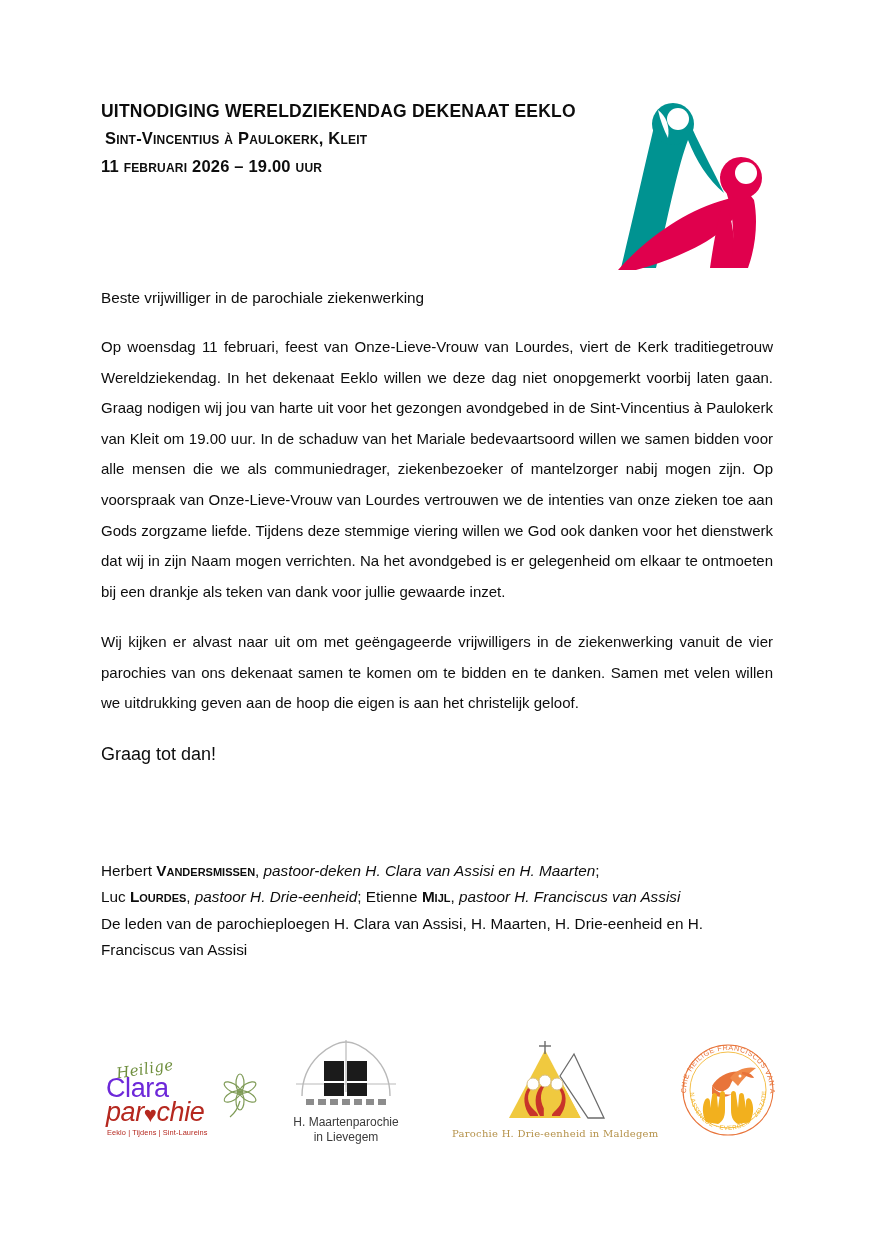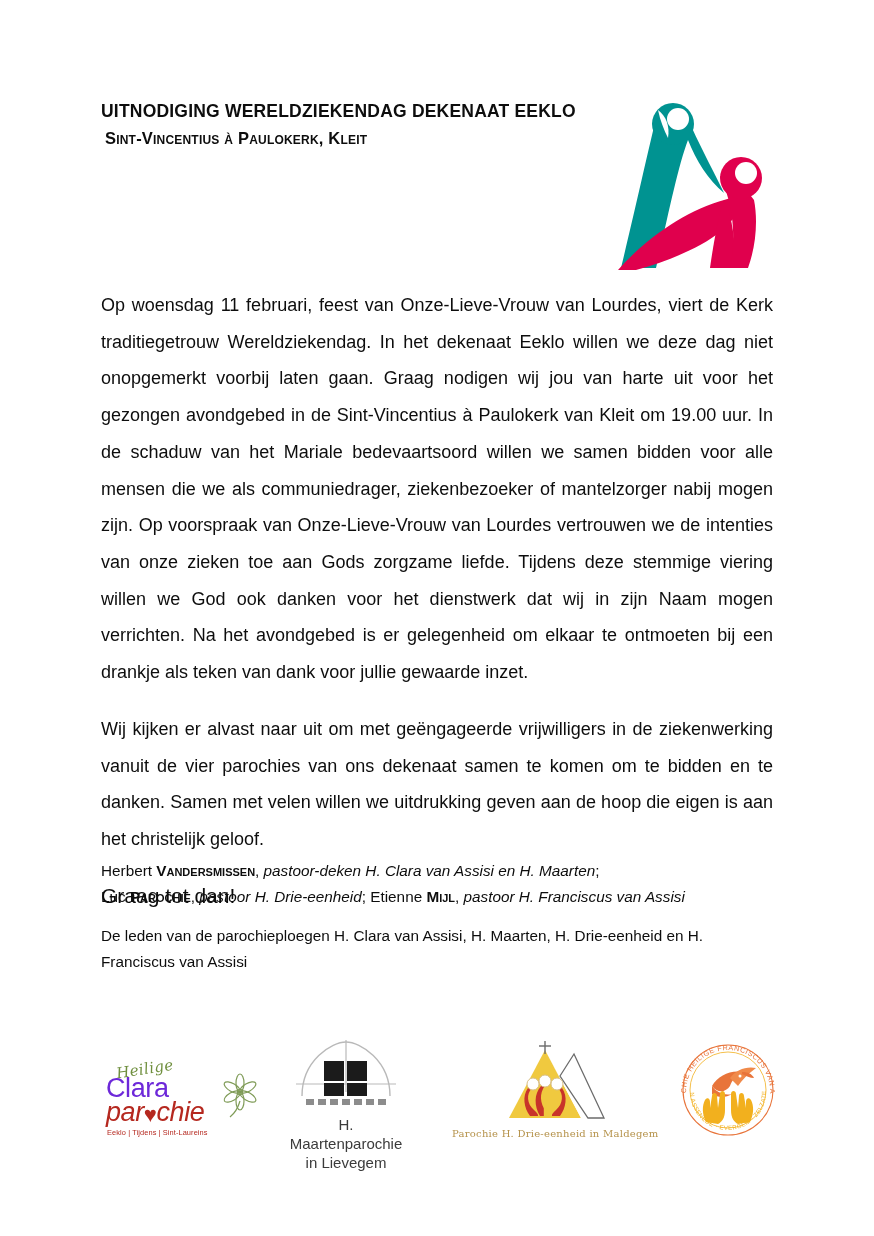--- a/index.html
+++ b/index.html
@@ -191,6 +191,7 @@
   <div class="header">
     <h1 class="title-main">UITNODIGING WERELDZIEKENDAG DEKENAAT EEKLO</h1>
     <div class="title-sub">Sint-Vincentius à Paulokerk, Kleit</div>
+    <div class="title-date">11 februari 2026 – 19.00 uur</div>
   </div>
 
   <div class="logo-main">

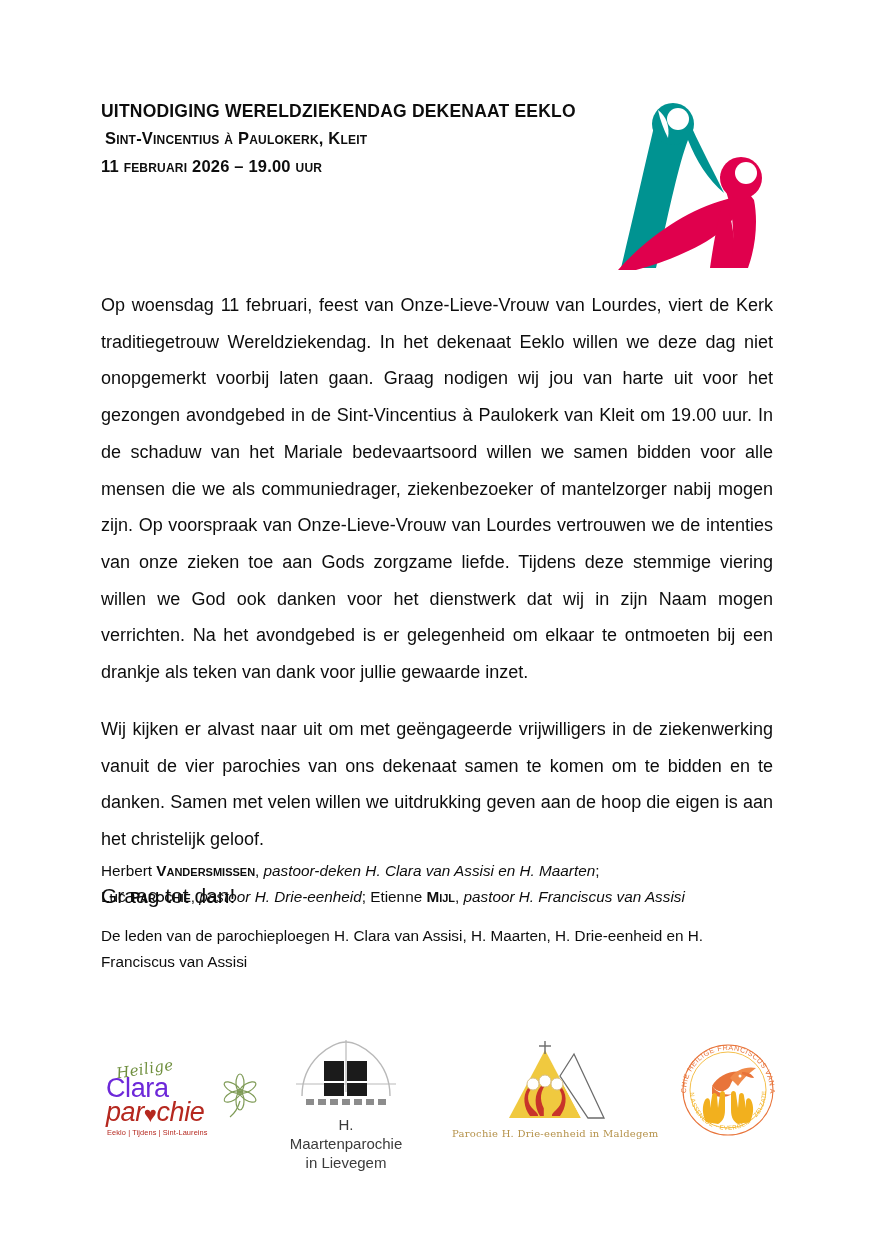--- a/index.html
+++ b/index.html
@@ -214,6 +214,7 @@
   </div>
 
   <div class="body-wrap">
+    <p class="salutation">Beste vrijwilliger in de parochiale ziekenwerking</p>
     <p class="para">Op woensdag 11 februari, feest van Onze-Lieve-Vrouw van Lourdes, viert de Kerk traditiegetrouw Wereldziekendag. In het dekenaat Eeklo willen we deze dag niet onopgemerkt voorbij laten gaan. Graag nodigen wij jou van harte uit voor het gezongen avondgebed in de Sint-Vincentius à Paulokerk van Kleit om 19.00 uur. In de schaduw van het Mariale bedevaartsoord willen we samen bidden voor alle mensen die we als communiedrager, ziekenbezoeker of mantelzorger nabij mogen zijn. Op voorspraak van Onze-Lieve-Vrouw van Lourdes vertrouwen we de intenties van onze zieken toe aan Gods zorgzame liefde. Tijdens deze stemmige viering willen we God ook danken voor het dienstwerk dat wij in zijn Naam mogen verrichten. Na het avondgebed is er gelegenheid om elkaar te ontmoeten bij een drankje als teken van dank voor jullie gewaarde inzet.</p>
     <p class="para">Wij kijken er alvast naar uit om met geëngageerde vrijwilligers in de ziekenwerking vanuit de vier parochies van ons dekenaat samen te komen om te bidden en te danken. Samen met velen willen we uitdrukking geven aan de hoop die eigen is aan het christelijk geloof.</p>
     <p class="closing">Graag tot dan!</p>

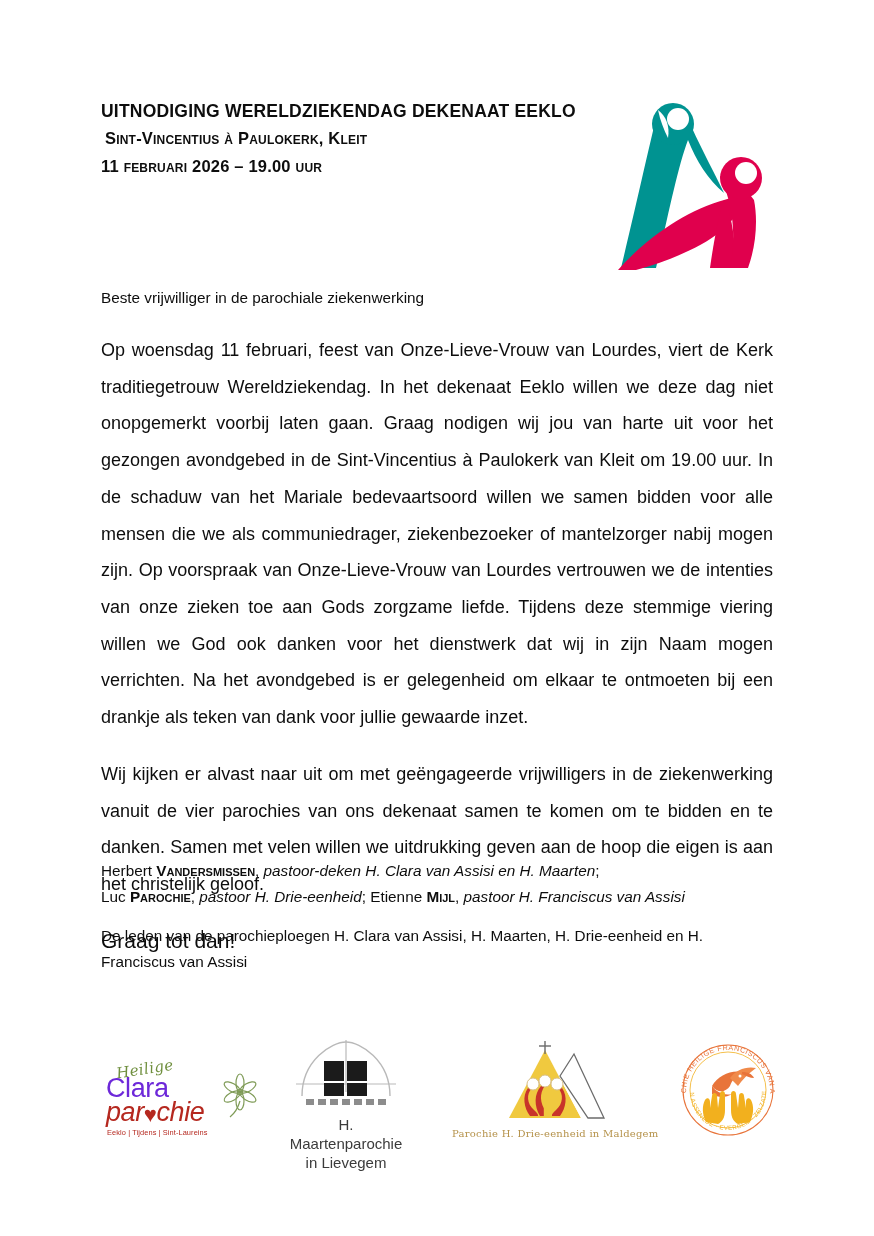--- a/index.html
+++ b/index.html
@@ -77,7 +77,7 @@
     margin: 0 0 22px 0;
   }
   .para {
-    font-size: 18px;
+    font-size: 15px;
     line-height: 2.04;
     text-align: justify;
     margin: 0 0 20px 0;

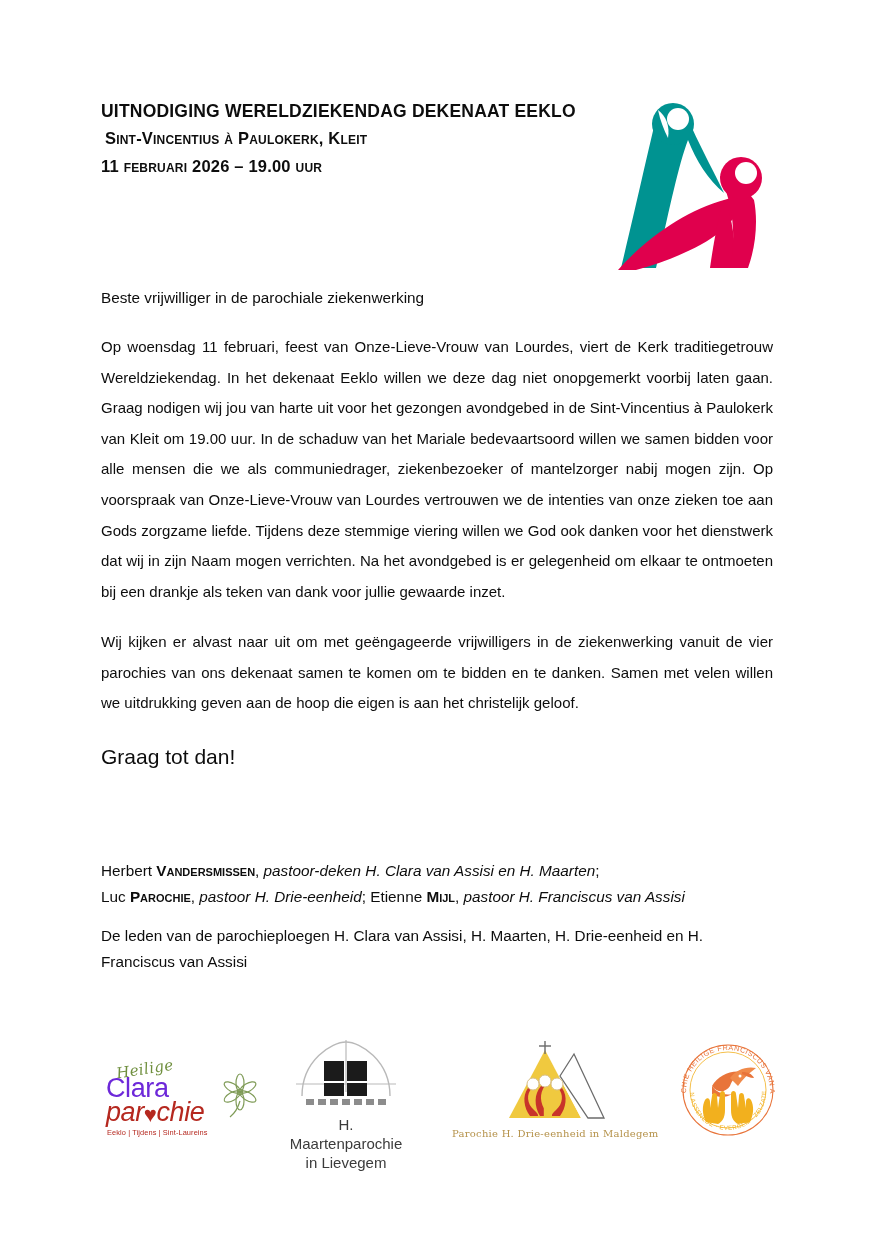--- a/index.html
+++ b/index.html
@@ -85,7 +85,7 @@
   }
   .para:last-child { margin-bottom: 0; }
   .closing {
-    font-size: 21px;
+    font-size: 18px;
     line-height: 1.5;
     margin: 22px 0 0 0;
   }

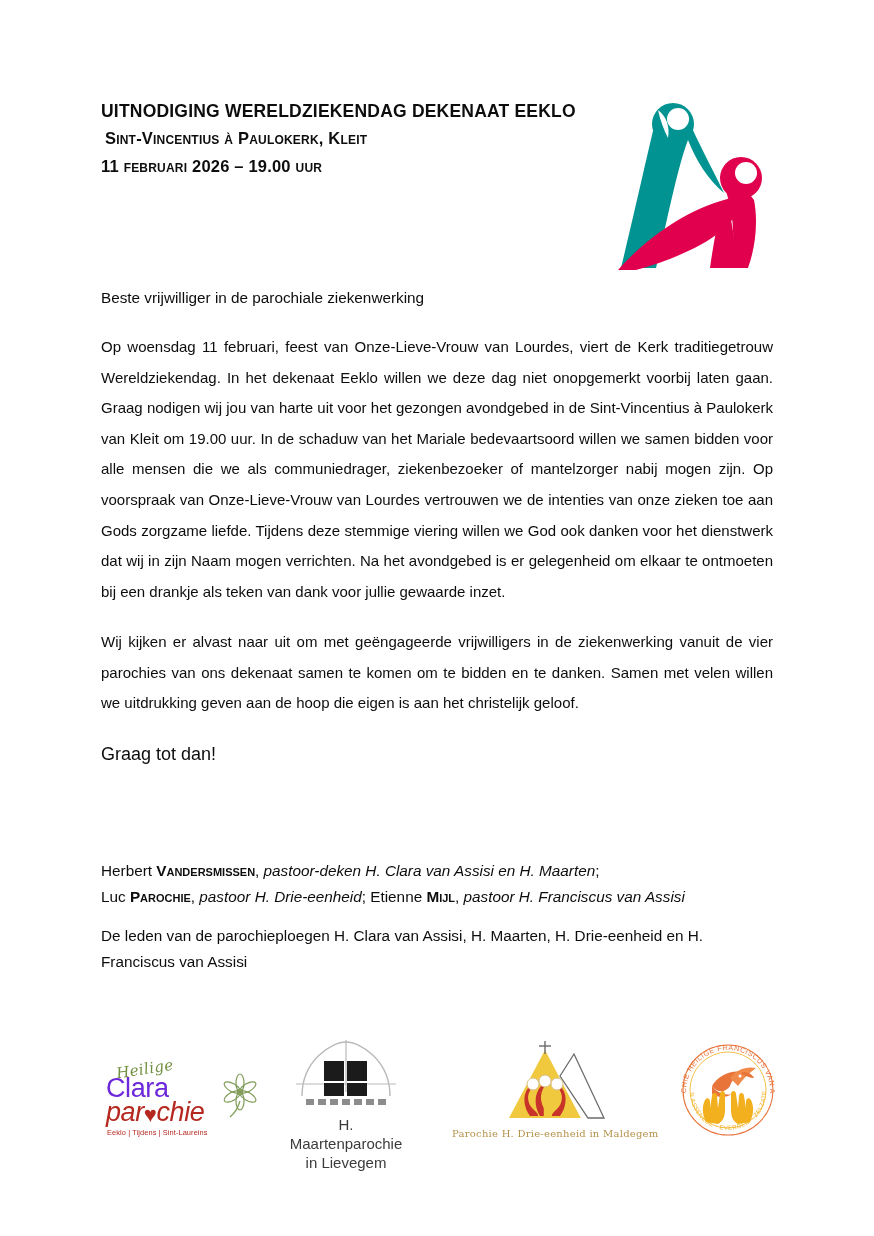--- a/index.html
+++ b/index.html
@@ -223,7 +223,7 @@
   <div class="signature">
     <p class="sig-line"><span>Herbert </span><span class="sc">Vandersmissen</span><span>, </span><span class="it">pastoor-deken H. Clara van Assisi en H. Maarten</span><span>;</span></p>
 
-    <p class="sig-line"><span>Luc </span><span class="sc">Parochie</span><span>, </span><span class="it">pastoor H. Drie-eenheid</span><span>; Etienne </span><span class="sc">Mijl</span><span>, </span><span class="it">pastoor H. Franciscus van Assisi</span></p>
+    <p class="sig-line"><span>Luc </span><span class="sc">Lourdes</span><span>, </span><span class="it">pastoor H. Drie-eenheid</span><span>; Etienne </span><span class="sc">Mijl</span><span>, </span><span class="it">pastoor H. Franciscus van Assisi</span></p>
 
     <p class="sig-line wrap">De leden van de parochieploegen H. Clara van Assisi, H. Maarten, H. Drie-eenheid en H. Franciscus van Assisi</p>
   </div>

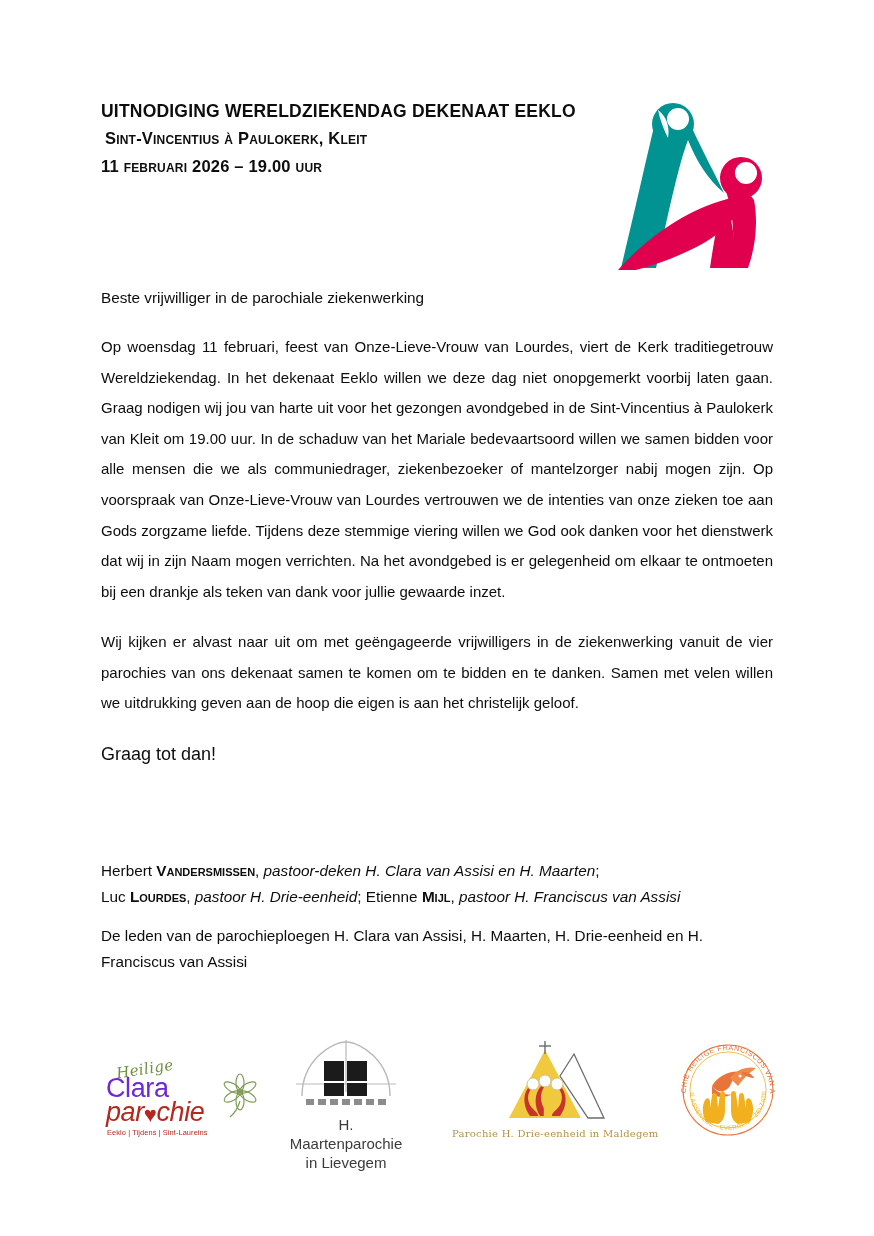--- a/index.html
+++ b/index.html
@@ -100,7 +100,7 @@
     line-height: 1.72;
   }
   .sig-line { margin: 0; white-space: nowrap; }
-  .sig-line.wrap { white-space: normal; width: 678px; margin-top: 12px; }
+  .sig-line.wrap { white-space: normal; width: 678px; }
   .sc { font-variant: small-caps; font-weight: bold; }
   .it { font-style: italic; }
 

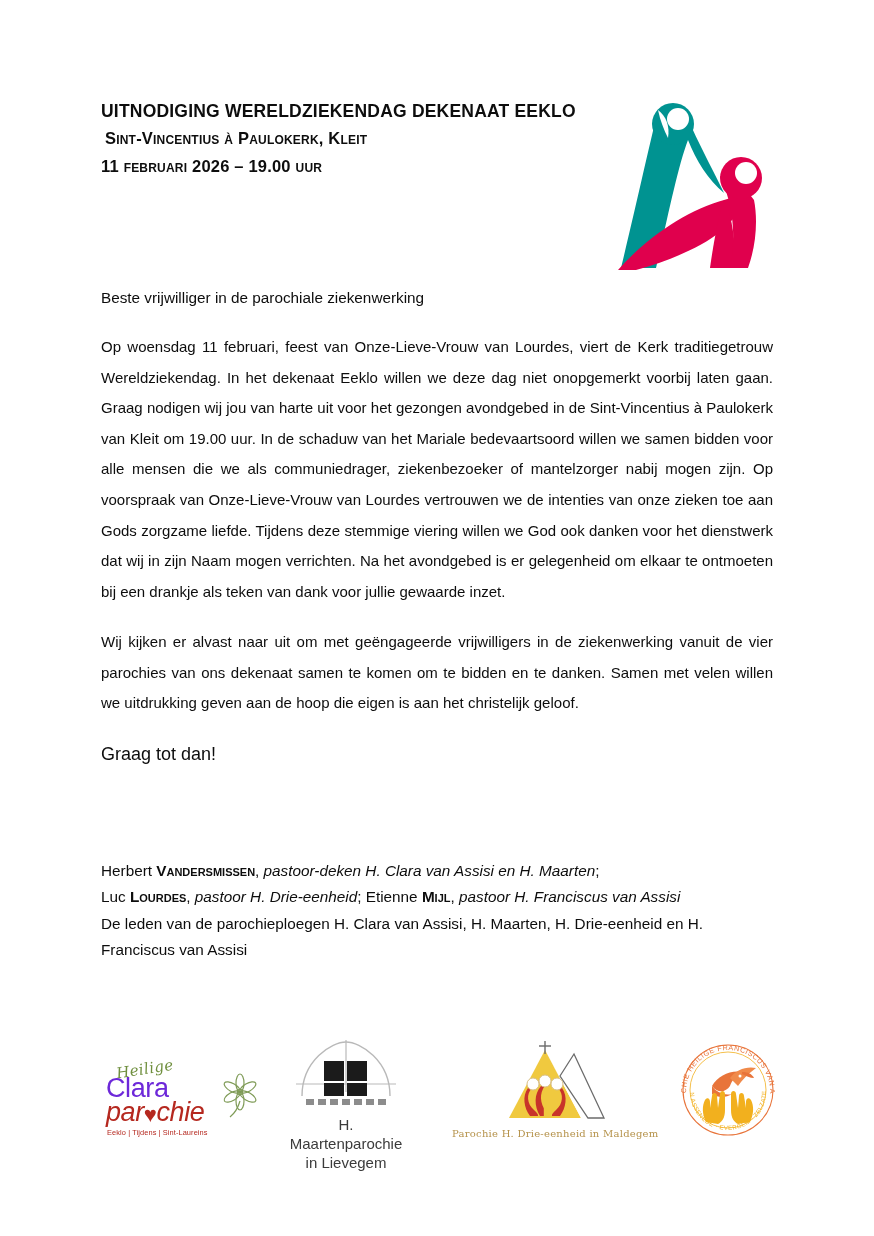--- a/index.html
+++ b/index.html
@@ -164,7 +164,7 @@
   .flogo-maarten { left: 288px; top: 6px; width: 116px; height: 116px; }
   .maarten-sub {
     margin-top: 3px;
-    font-size: 15px;
+    font-size: 12px;
     color: #3b3b3b;
     line-height: 1.28;
   }

